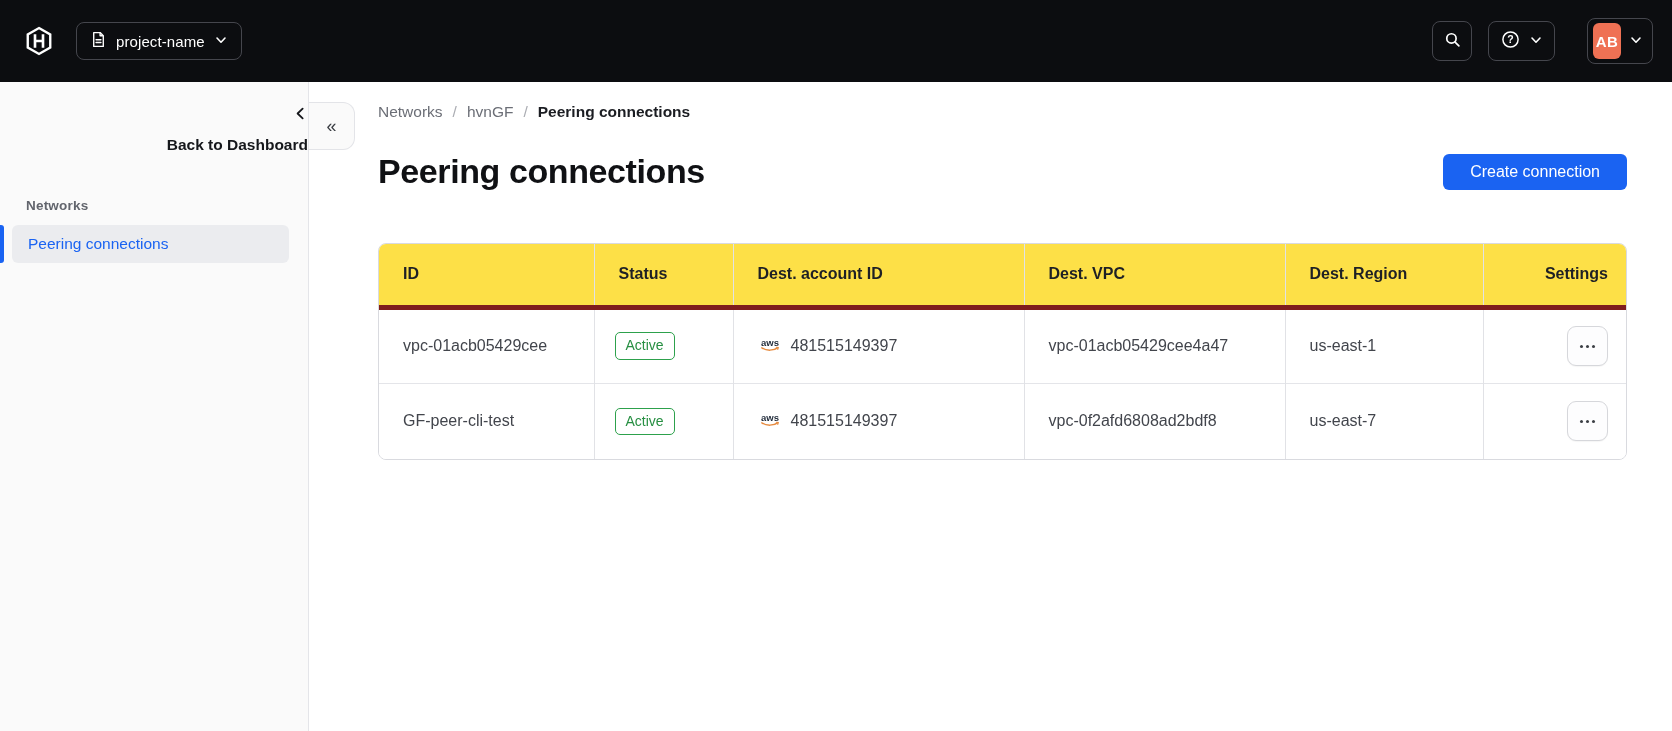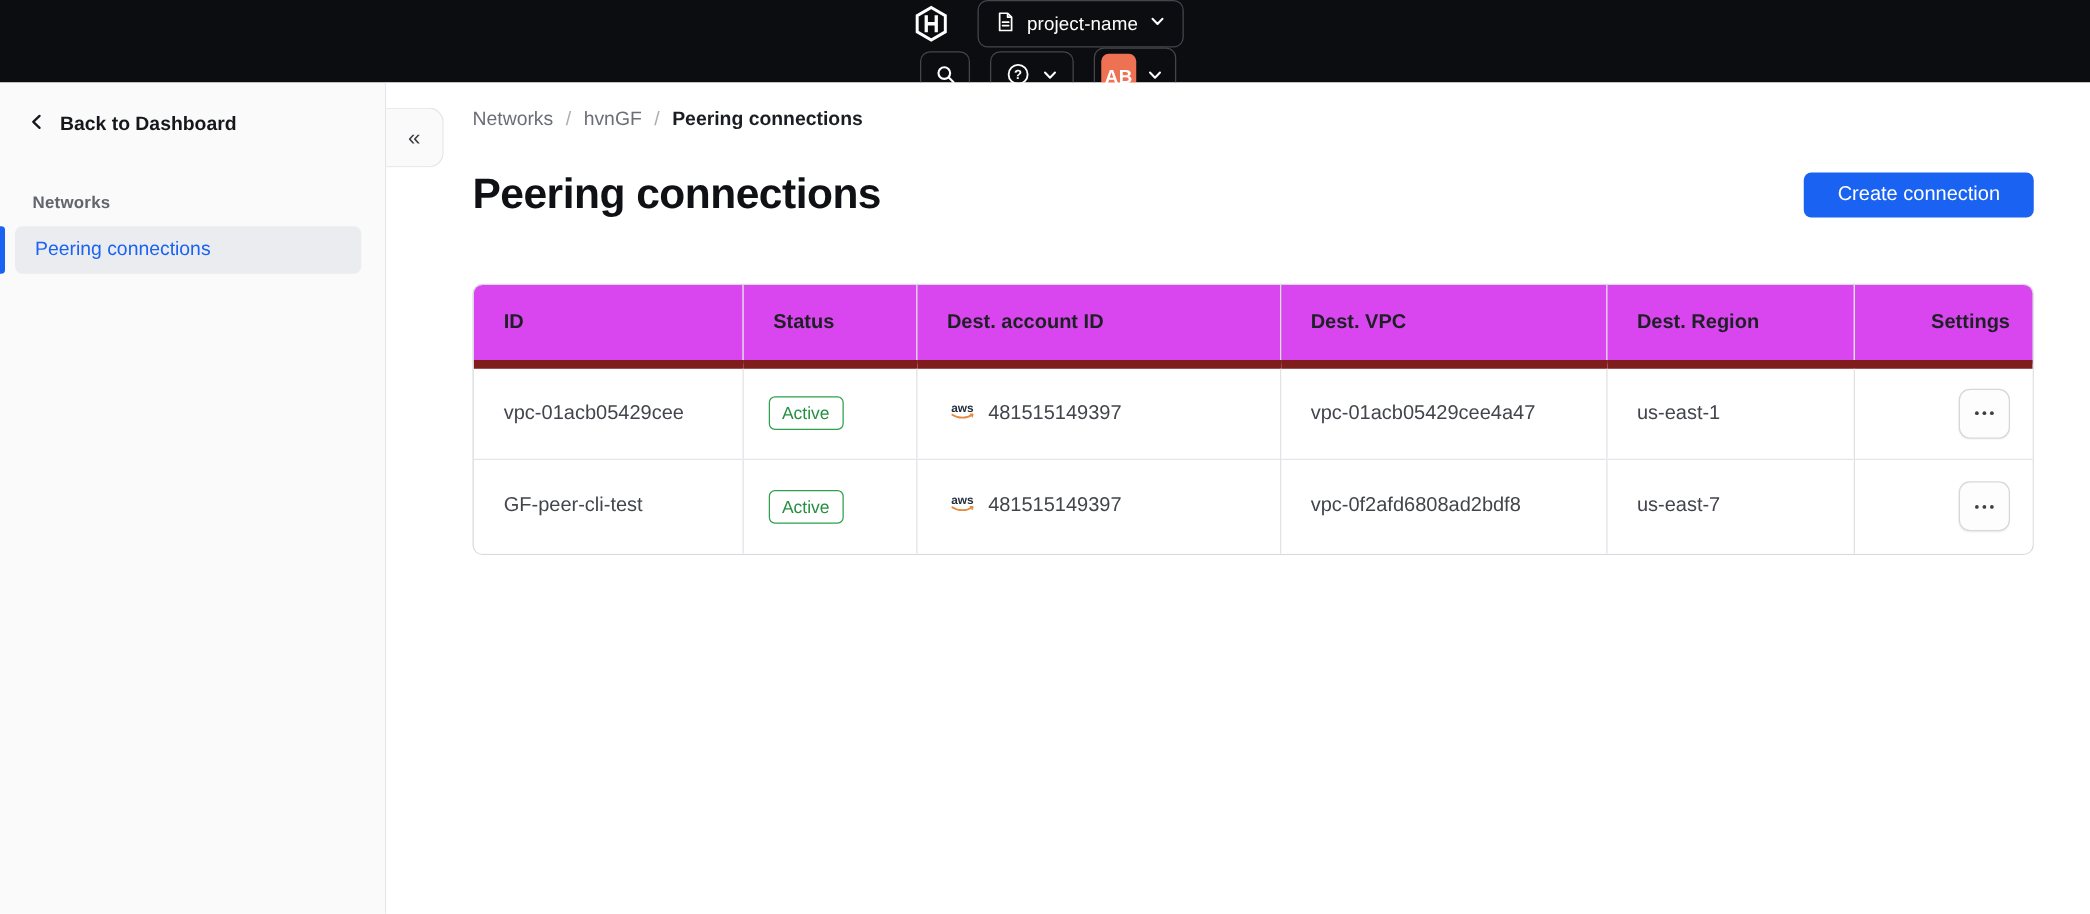--- a/index.html
+++ b/index.html
@@ -7,8 +7,8 @@
               font-family:"Liberation Sans", sans-serif; }
 
   
-  .topbar { height:66px; background:#0C0D10; display:flex; align-items:center;
-            justify-content:space-between; padding:0 19px 0 24px;flex-direction:column; }
+  .topbar { height:82px; background:#0C0D10; display:flex; align-items:center;
+            justify-content:space-between; padding:0 19px 0 24px; }
   .tb-left { display:flex; align-items:center; gap:22px; }
   .tb-right { display:flex; align-items:center; gap:16px; }
   .logo { width:30px; height:30px; display:flex; align-items:center; }

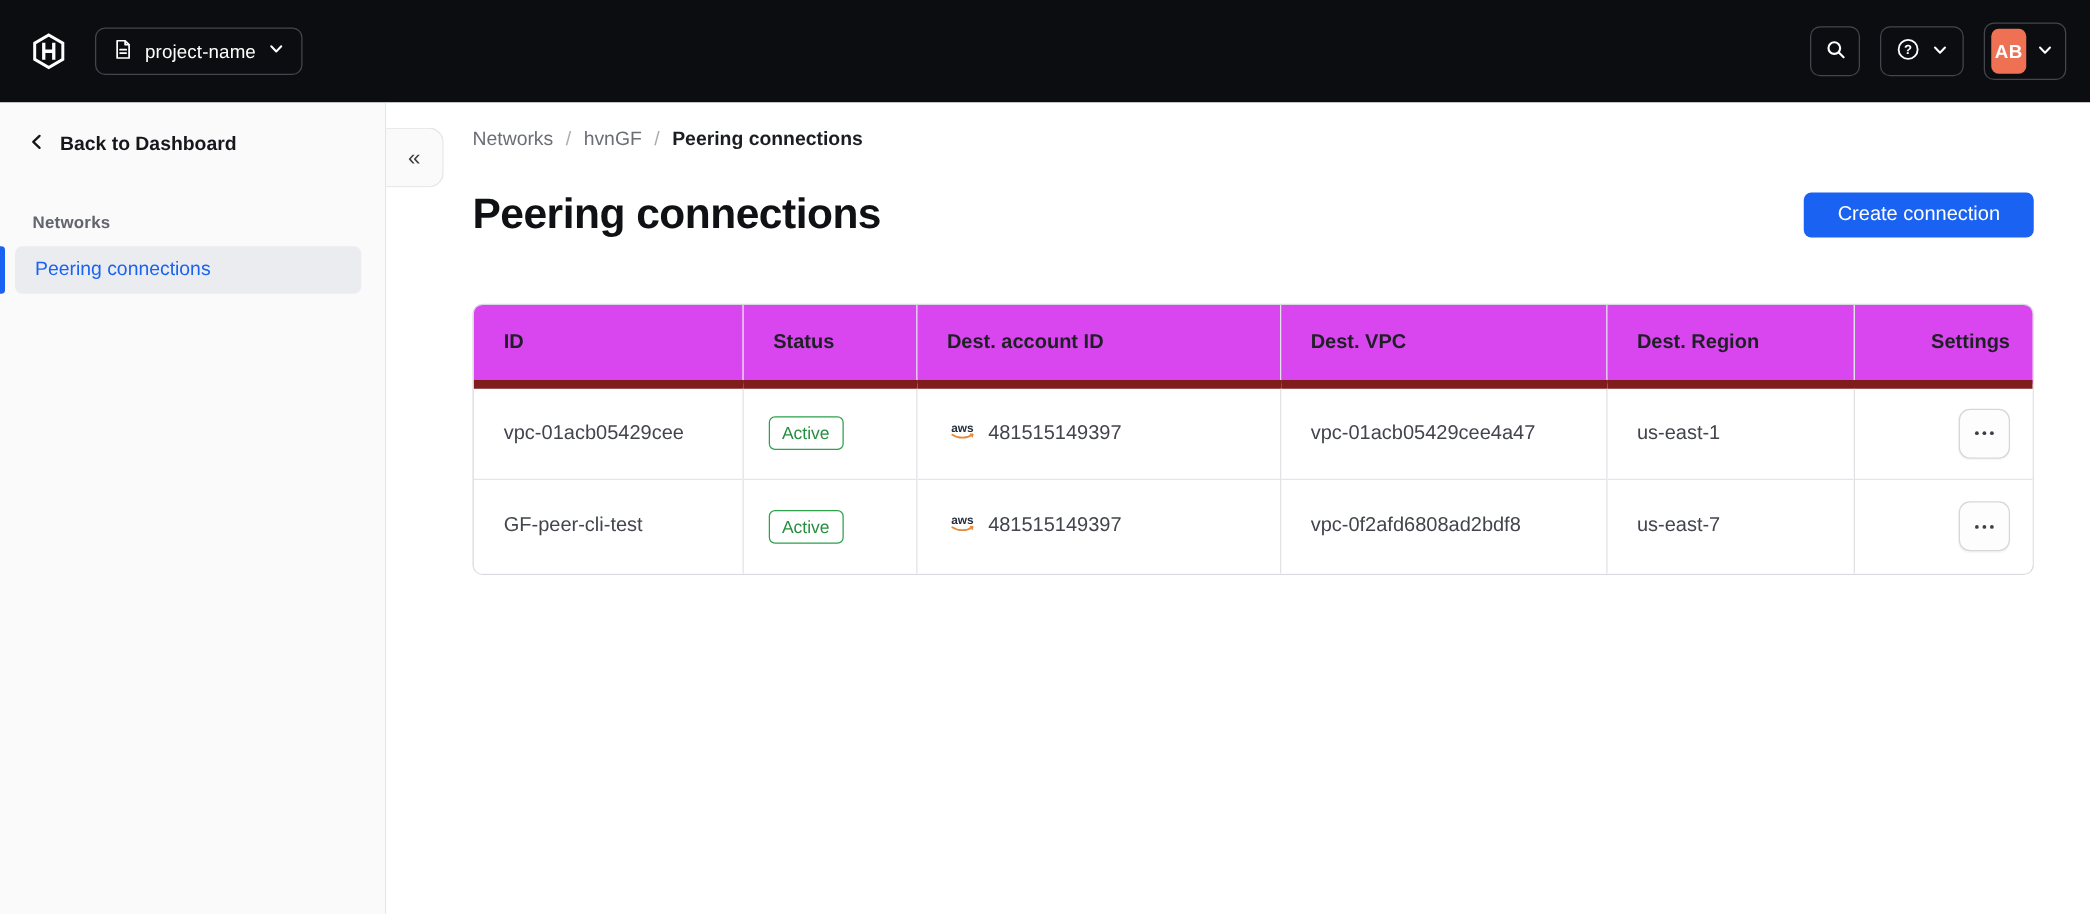--- a/index.html
+++ b/index.html
@@ -19,7 +19,7 @@
               color:#fff; letter-spacing:.1px; }
   .search-btn { width:40px; }
   .help-btn { width:67px; }
-  .avatar-btn { width:66px; height:46px; gap:8px; padding:0 9px 0 5px; }
+  .avatar-btn { width:66px; height:46px; gap:8px; padding:0 9px 0 5px;margin-left:16px; }
   .avatar-chip { width:36px; height:36px; border-radius:6px; background:#EF7154;
                  color:#fff; font-size:15px; font-weight:600; display:flex;
                  align-items:center; justify-content:center; letter-spacing:.3px; }

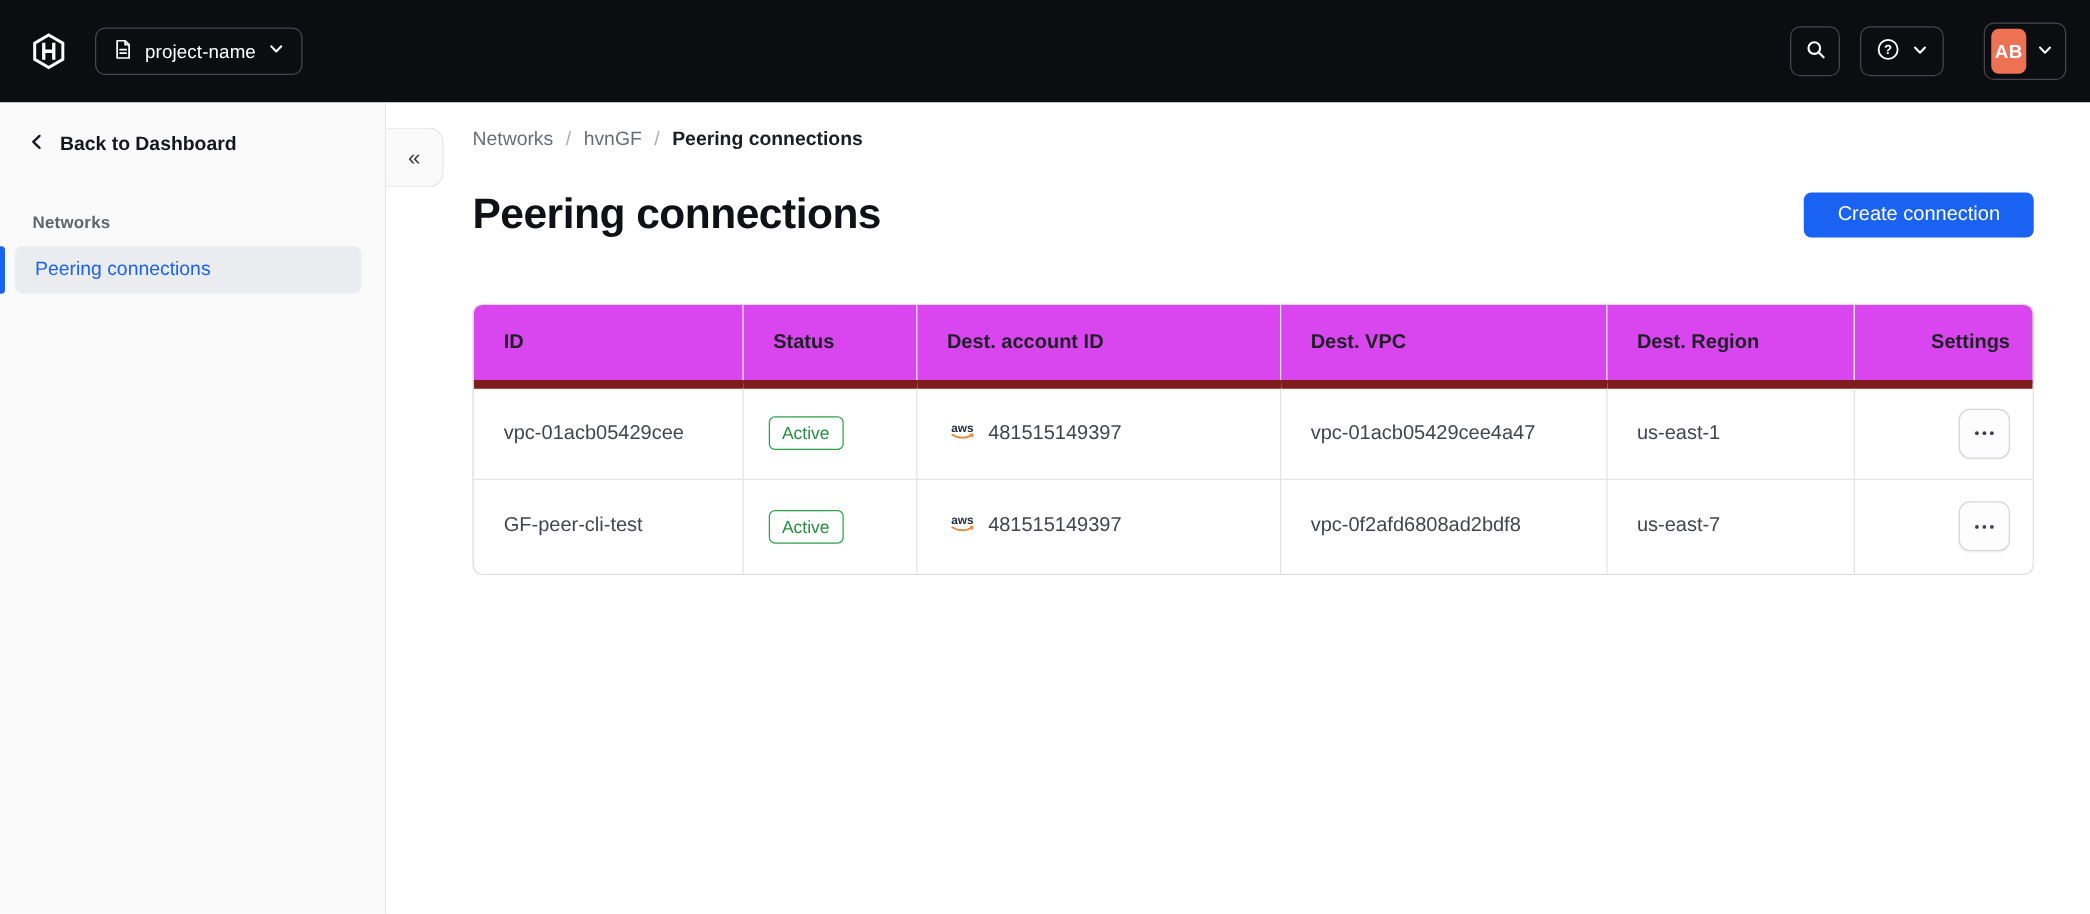--- a/index.html
+++ b/index.html
@@ -30,8 +30,8 @@
   
   .sidebar { position:relative; width:309px; background:#FAFAFA;
              border-right:1px solid #E4E5E9; flex:none; }
-  .back-link { display:flex; align-items:center; gap:11px; margin:24px 0 0 22px;
-               font-size:15.5px; font-weight:600; color:#15171B; cursor:pointer; }
+  .back-link { display:flex; align-items:flex-end; gap:11px; margin:24px 0 0 22px;
+               font-size:15.5px; font-weight:600; color:#15171B; cursor:pointer;flex-direction:column; }
   .side-section { margin:44px 0 12px 26px; font-size:13.5px; font-weight:600;
                   color:#62656D; letter-spacing:.2px; }
   .nav-item-wrap { position:relative; width:100%; height:38px; }

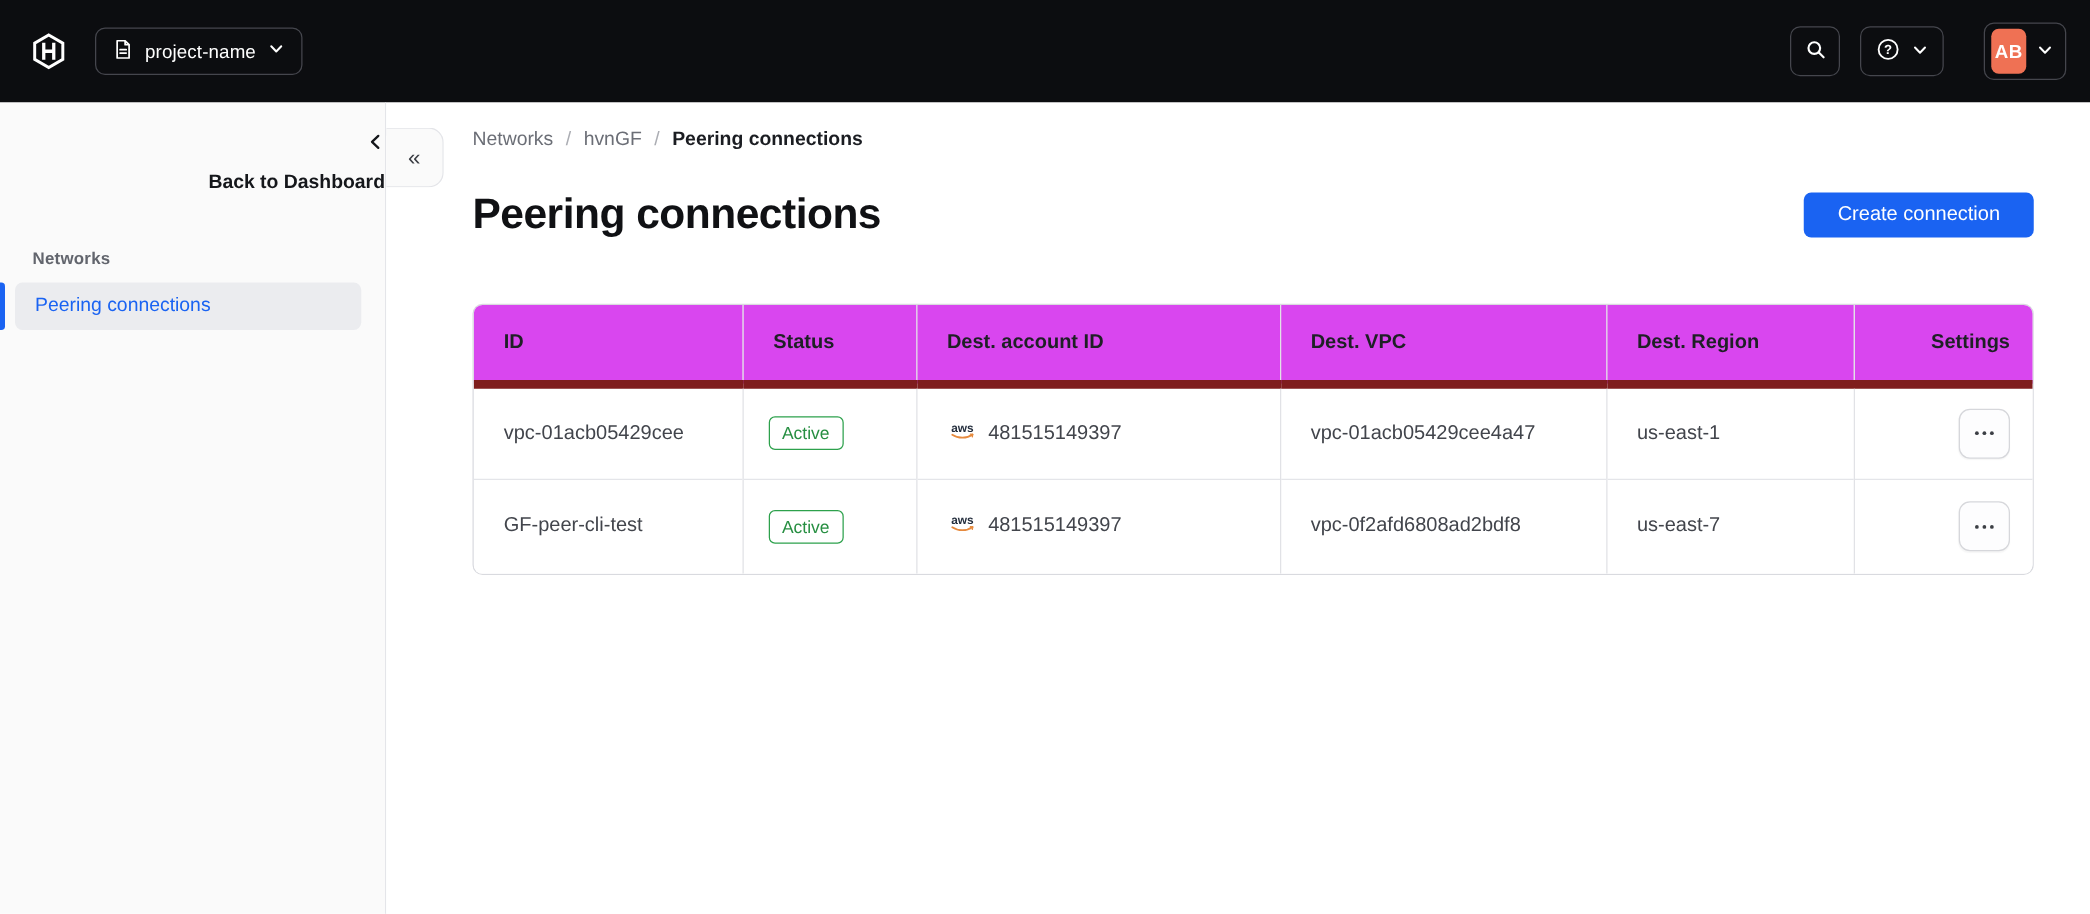--- a/index.html
+++ b/index.html
@@ -66,8 +66,8 @@
   .table-wrap { margin-top:52px; width:1249px; border:1px solid #D9DADF;
                 border-radius:8px; overflow:hidden; background:#fff; }
   table { width:1249px; border-collapse:collapse; table-layout:fixed; }
-  th { height:63px; background:#d946ef; text-align:left; padding:0 0 0 24px;
-       font-size:16px; font-weight:600; color:#1E2025; border-bottom:7px solid #7f1d1d; }
+  th { height:63px; background:#fde047; text-align:left; padding:0 0 0 24px;
+       font-size:16px; font-weight:600; color:#1E2025; border-bottom:5px solid #7f1d1d; }
   td { height:76px; padding:0 0 0 24px; font-size:16px; color:#42454C; background:#fff; }
   tbody tr + tr td { border-top:1px solid #E4E5E9; }
   th + th, td + td { border-left:1px solid #E1E2E6; }

